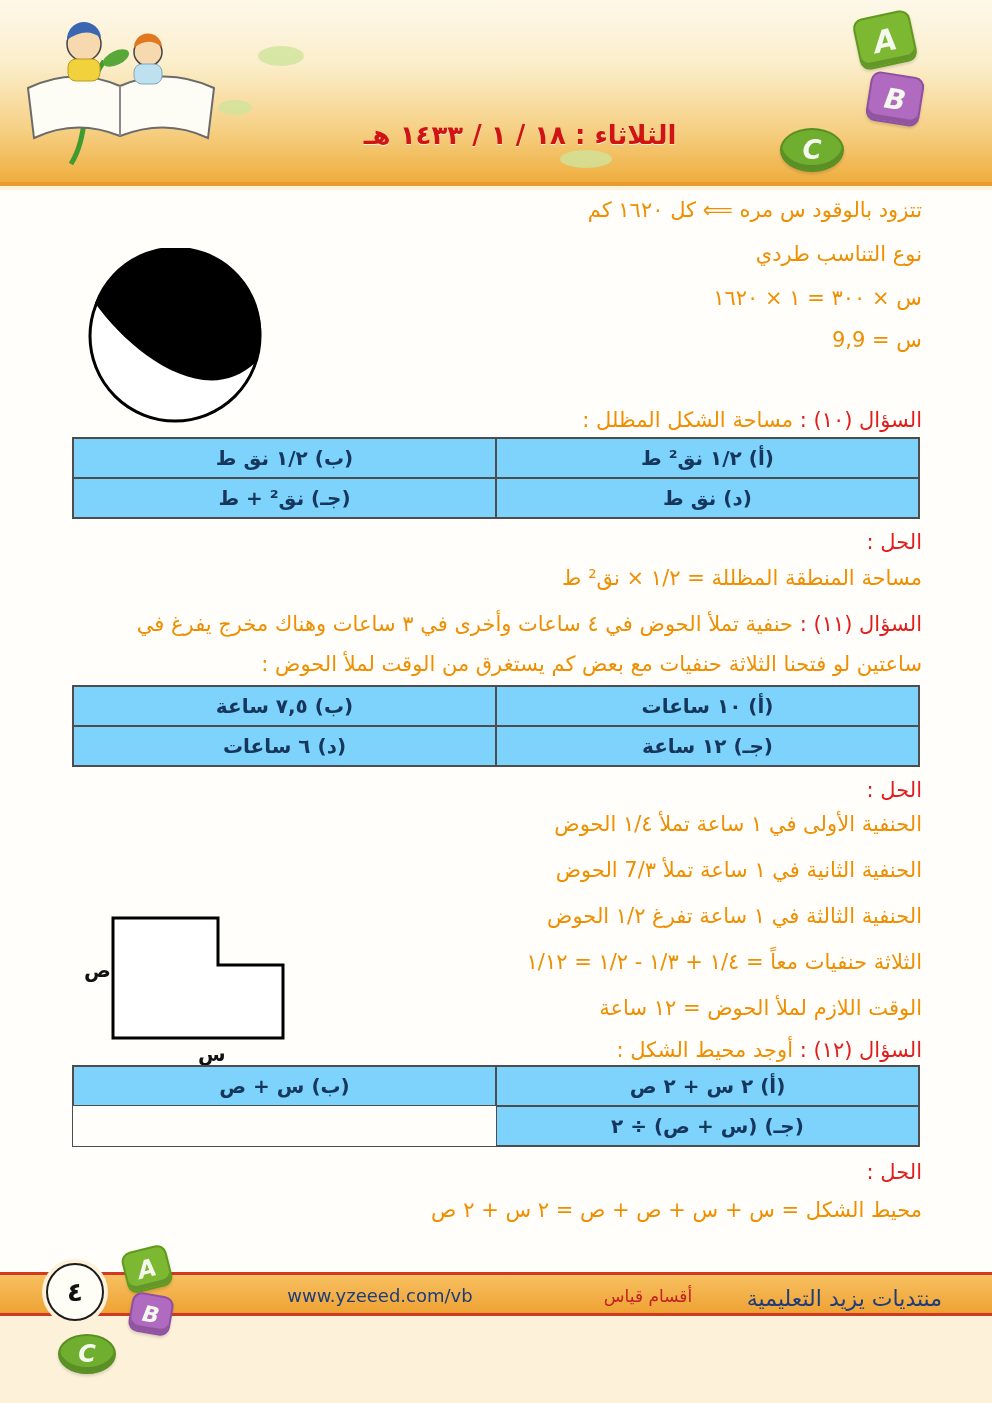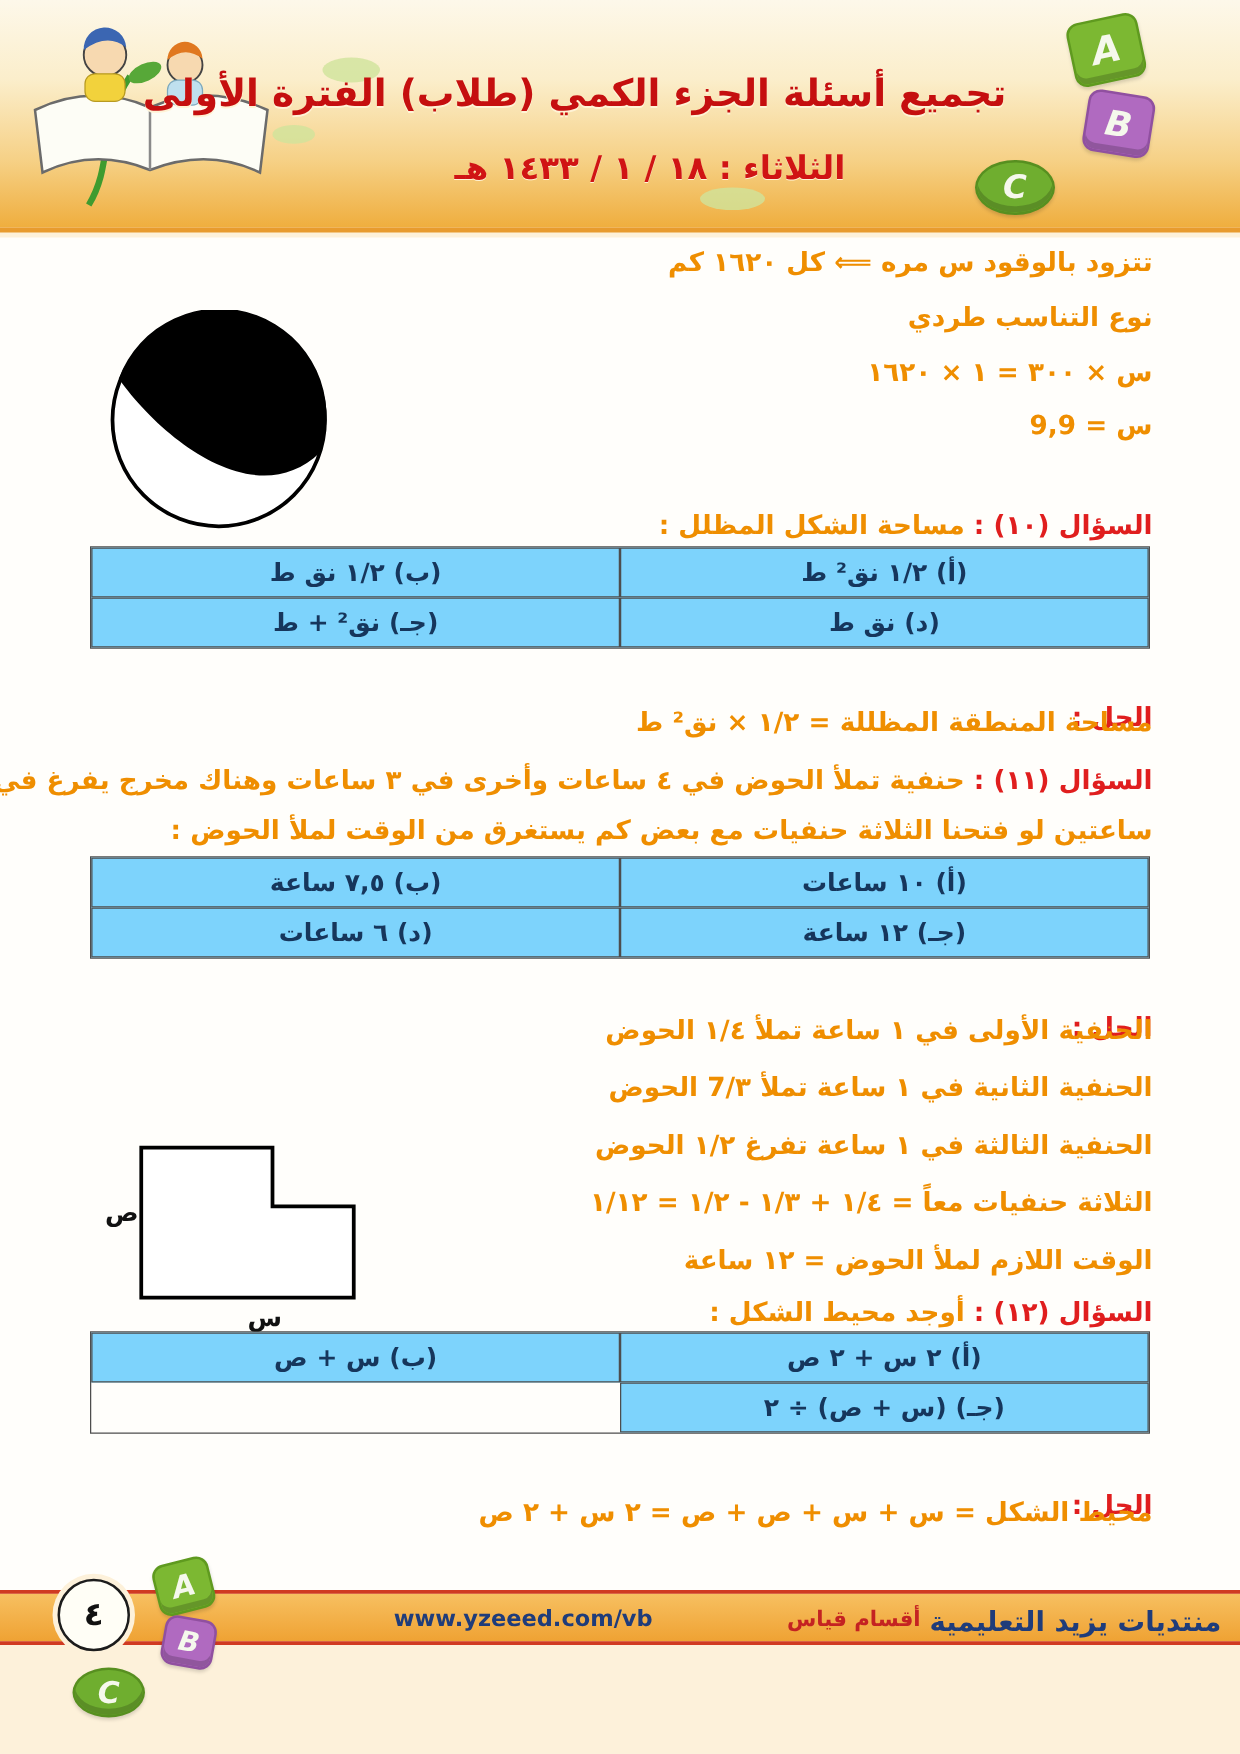--- a/index.html
+++ b/index.html
@@ -99,7 +99,6 @@
     <div class="lily lily1"></div>
     <div class="lily lily2"></div>
     <div class="lily lily3"></div>
-    <div class="header-title">تجميع أسئلة الجزء الكمي (طلاب) الفترة الأولى</div>
     <div class="header-date">الثلاثاء : ١٨ / ١ / ١٤٣٣ هـ</div>
     <div class="block block-a">
         <span>A</span>

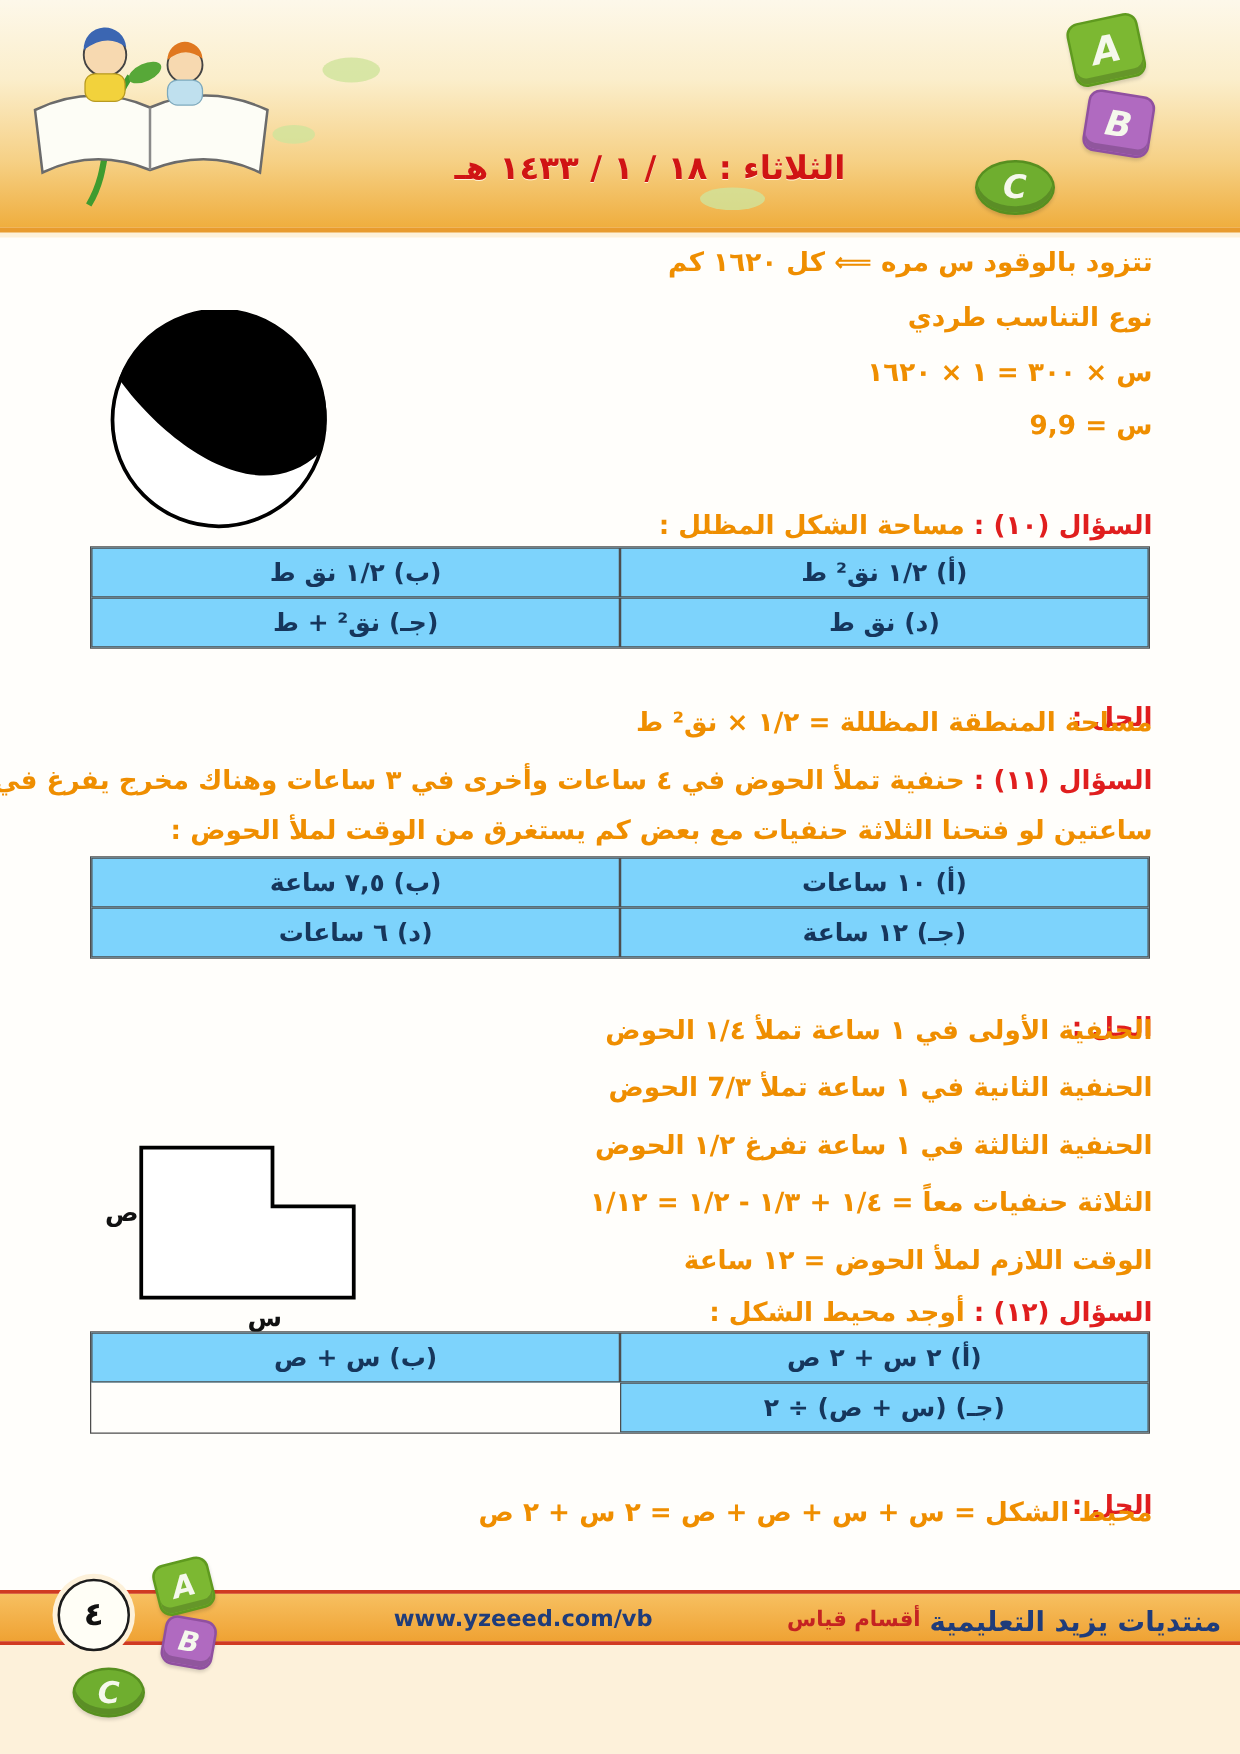--- a/index.html
+++ b/index.html
@@ -42,7 +42,7 @@
   .content-bg { position:absolute; left:0; right:0; top:190px; height:1082px; background:#fffefb; }
   .line {
     position:absolute; right:70px; direction:rtl; text-align:right;
-    white-space:nowrap; font-weight:bold; font-size:21px;
+    white-space:nowrap; font-weight:normal; font-size:21px;
   }
   .orange { color:#ef8e00; }
   .red    { color:#e01e1e;margin-top:32px; }

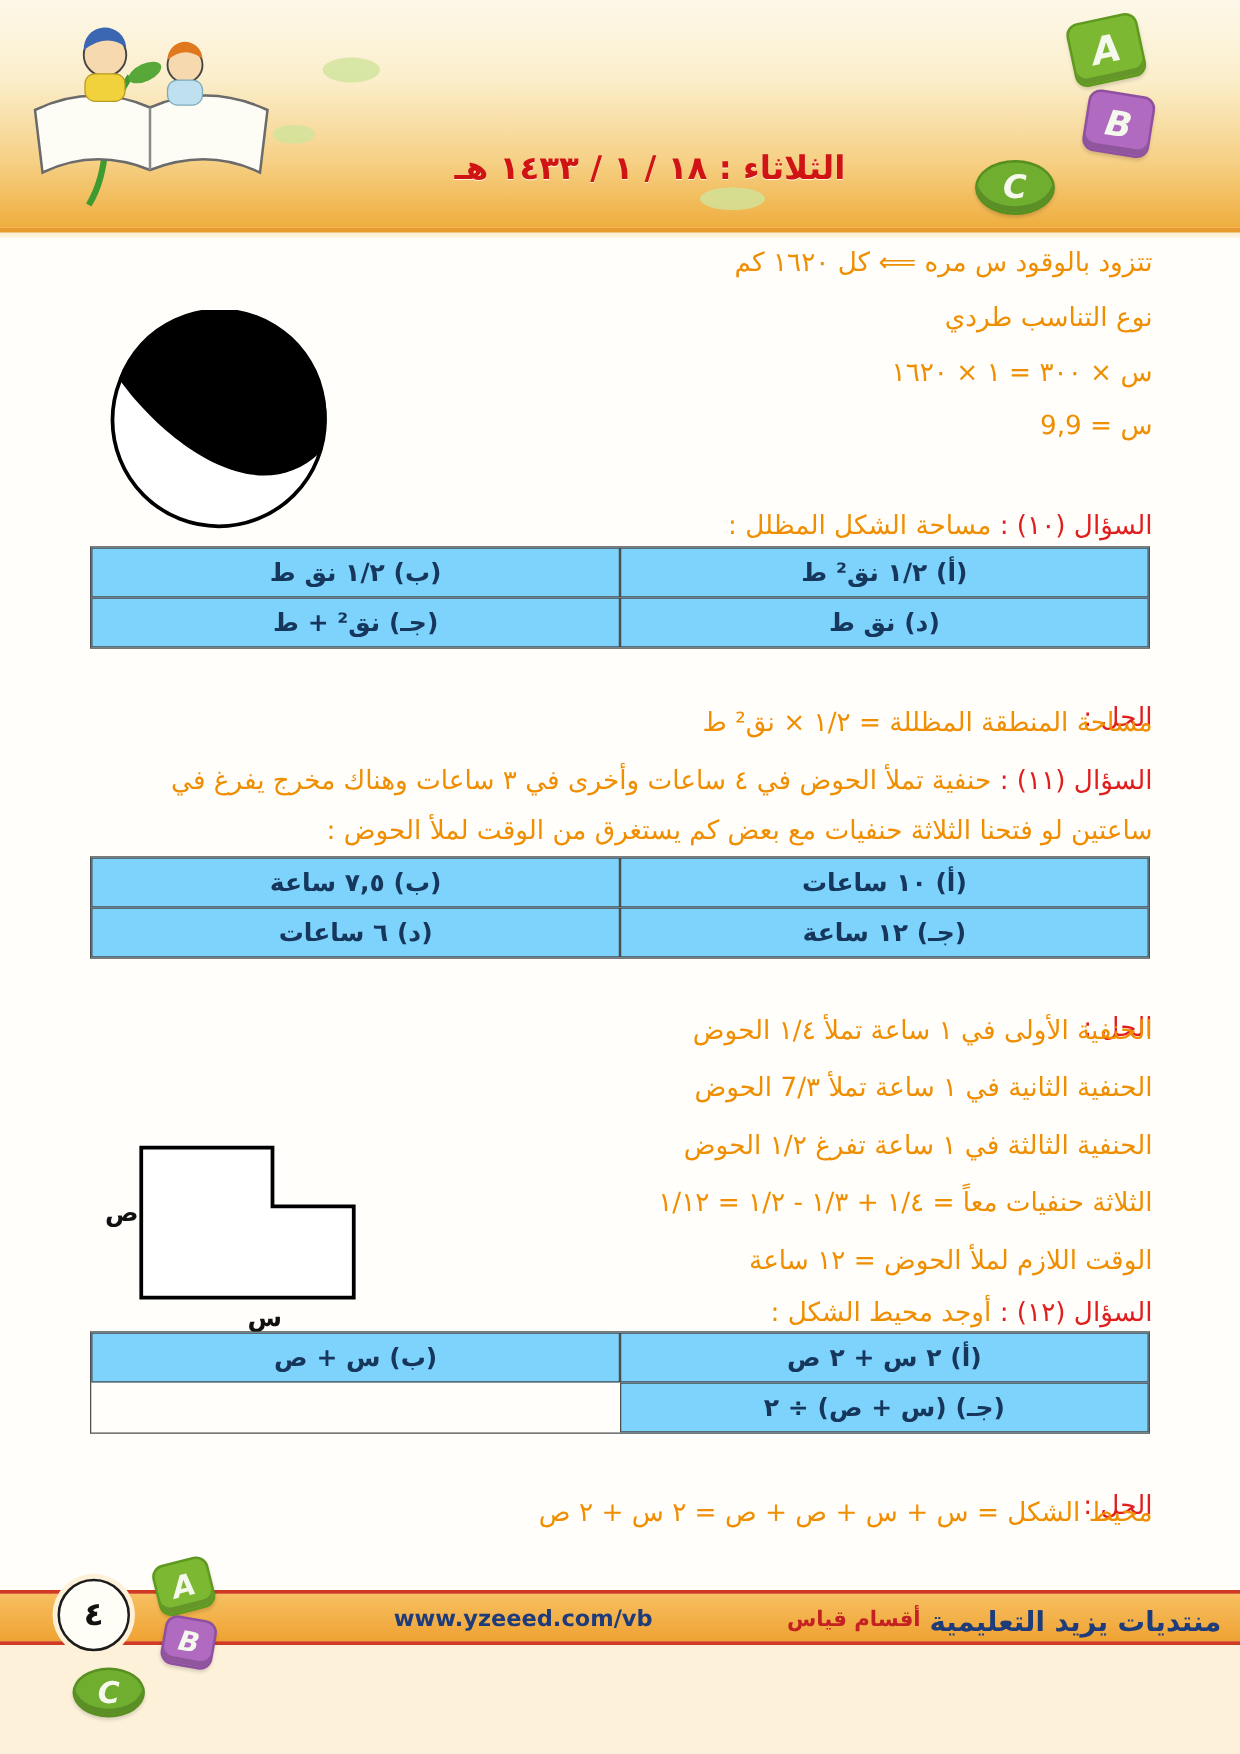--- a/index.html
+++ b/index.html
@@ -45,7 +45,7 @@
     white-space:nowrap; font-weight:normal; font-size:21px;
   }
   .orange { color:#ef8e00; }
-  .red    { color:#e01e1e;margin-top:32px; }
+  .red    { color:#e01e1e; }
   .qtable {
     position:absolute; left:72px; width:848px; display:grid;
     grid-template-columns:1fr 1fr; direction:rtl; border:1px solid #4d4d4d;

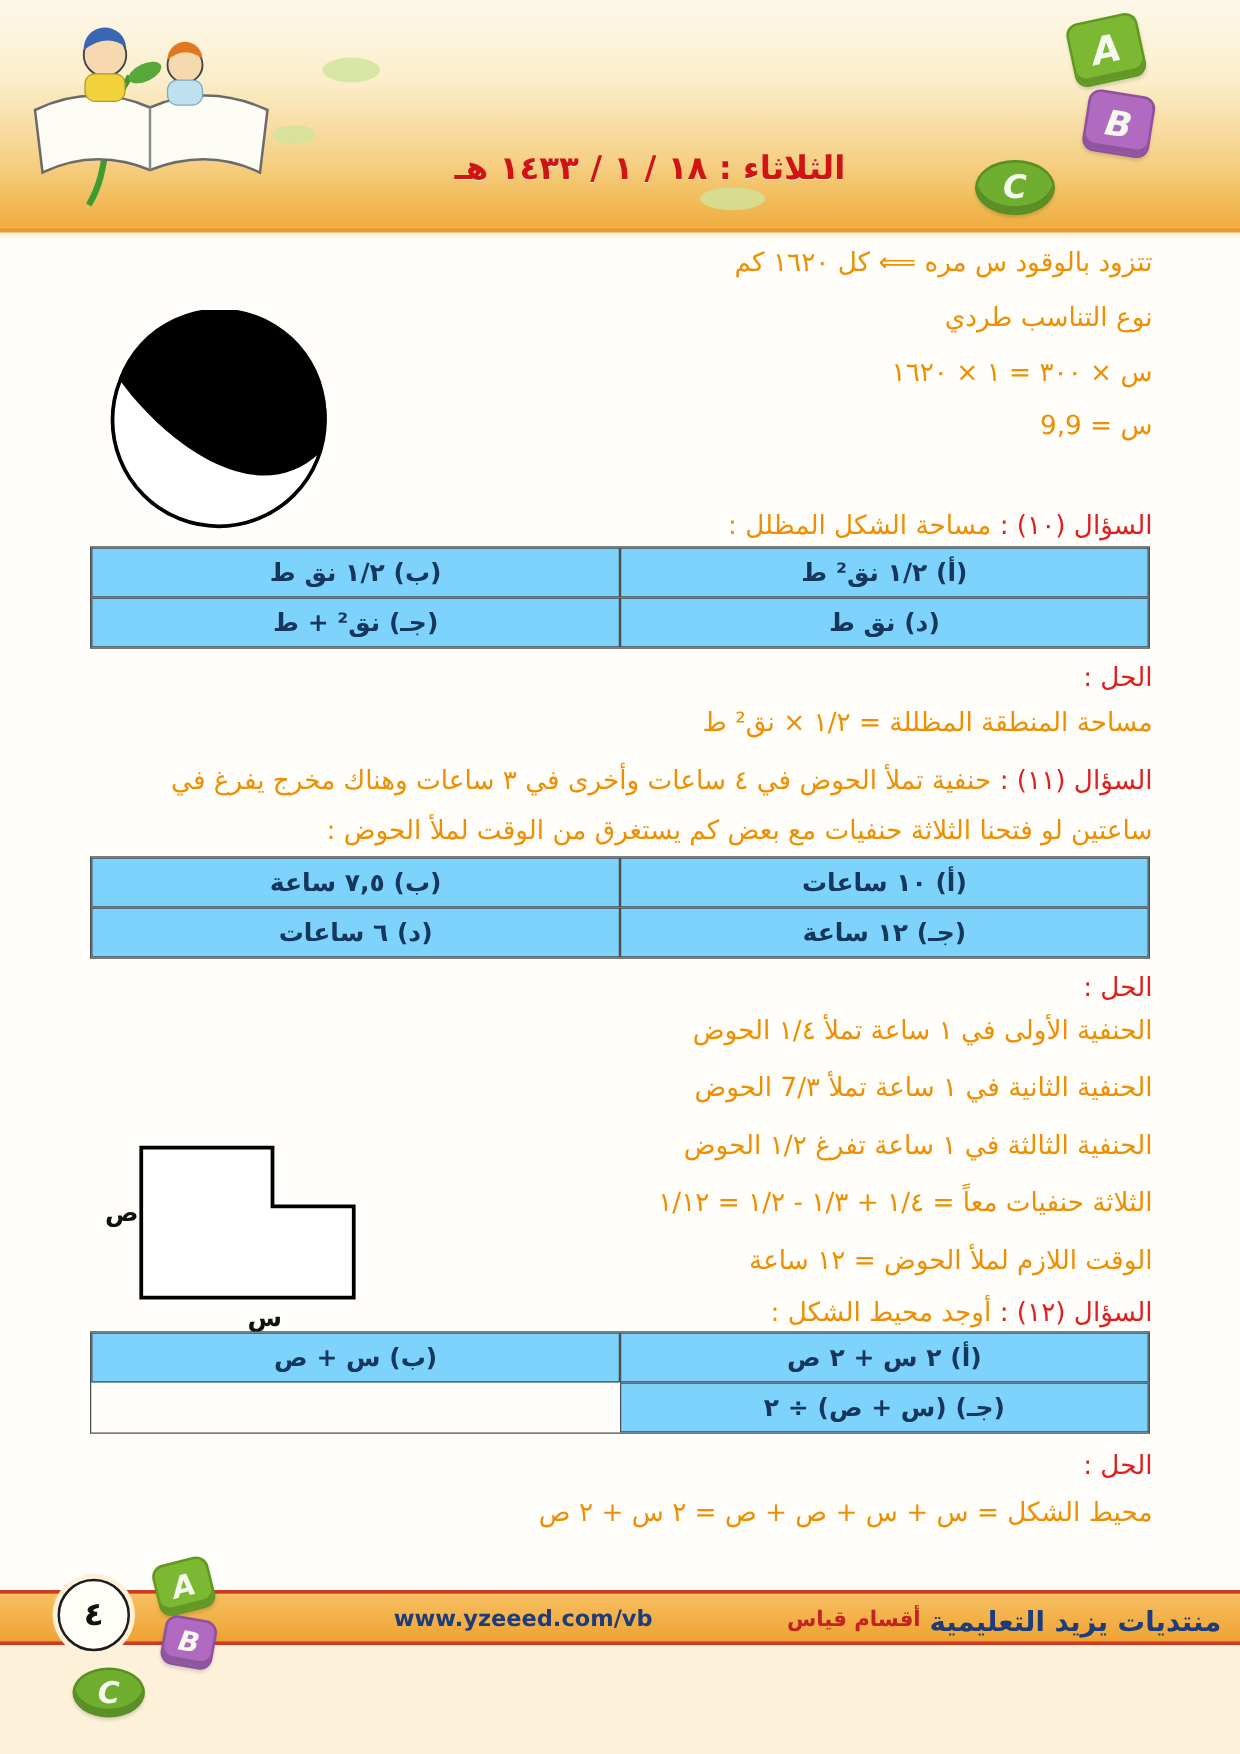--- a/index.html
+++ b/index.html
@@ -63,7 +63,7 @@
     background:linear-gradient(180deg,#f7c061 0%,#efa233 100%);
     border-top:3px solid #d03a22; border-bottom:3px solid #d03a22;
   }
-  .footer-text { position:absolute; font-weight:bold; white-space:nowrap;margin-left:35px; }
+  .footer-text { position:absolute; font-weight:normal; white-space:nowrap; }
   .site-url   { top:10px; left:280px; width:200px; text-align:center; color:#1f3c7a; font-size:18px; }
   .section    { top:11px; left:588px; width:120px; text-align:center; color:#c42222; font-size:17px; direction:rtl; }
   .forum-name { top:11px; left:752px; width:190px; text-align:center; color:#1f3c7a; font-size:22px; direction:rtl; }

